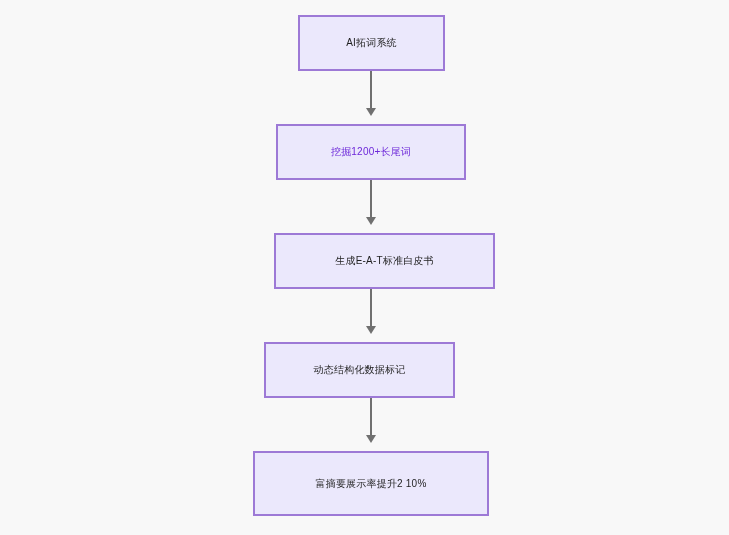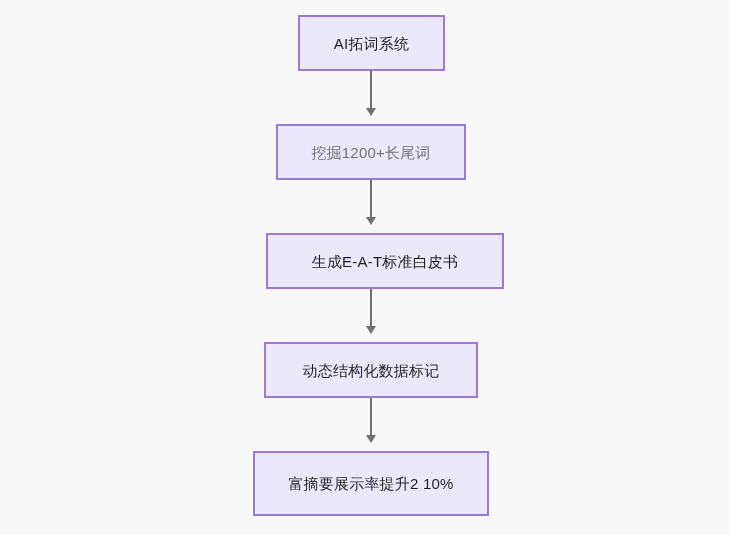--- a/index.html
+++ b/index.html
@@ -33,7 +33,7 @@
 
   .node-label {
     color: #1f1f1f;
-    font-size: 15px;
+    font-size: 10px;
     line-height: 1;
     letter-spacing: 0.2px;
     white-space: nowrap;

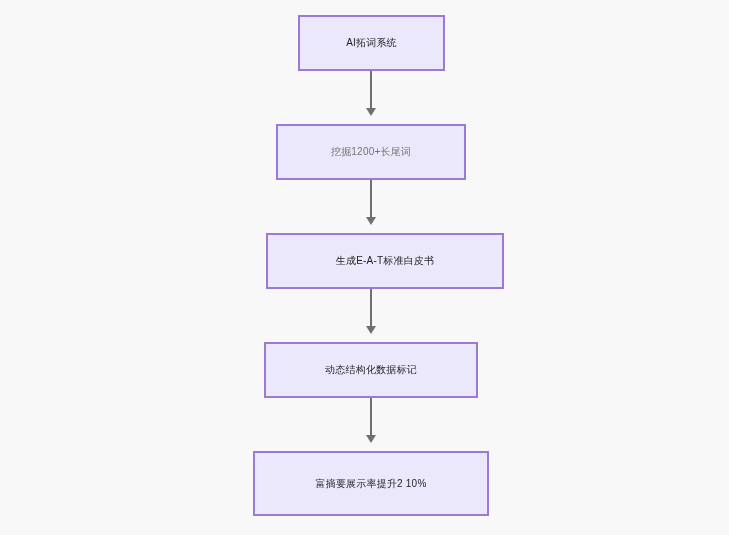--- a/index.html
+++ b/index.html
@@ -79,7 +79,7 @@
   </div>
 
   <div class="node" id="node-1" style="left: 276px; top: 124px; width: 190px; height: 56px; background: rgb(235, 232, 252); border-color: rgb(157, 121, 214);">
-    <span class="node-label" style="color: #737373;">挖掘1200+长尾词</span>
+    <span class="node-label" style="color: #6d28d9;">挖掘1200+长尾词</span>
   </div>
 
   <div class="edge" id="edge-1" style="left: 371px; top: 180px;">

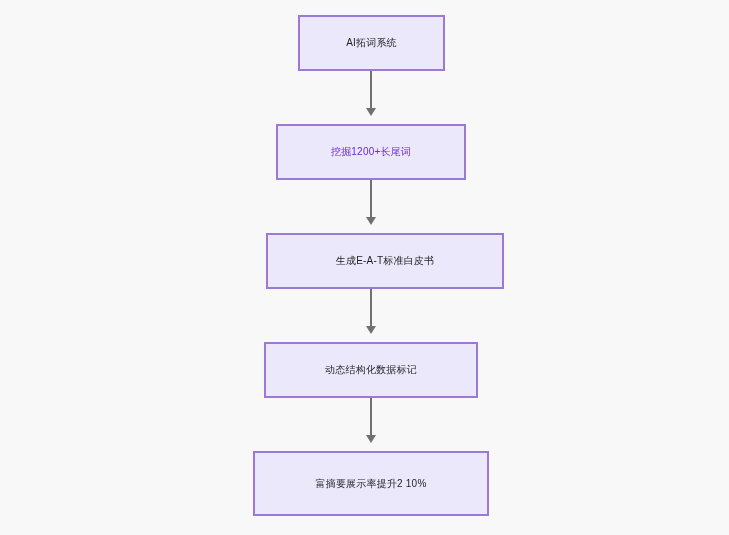--- a/index.html
+++ b/index.html
@@ -87,7 +87,7 @@
     <div class="edge-head" style="top: 37px; border-top-color: rgb(112, 112, 112);"></div>
   </div>
 
-  <div class="node" id="node-2" style="left: 266px; top: 233px; width: 238px; height: 56px; background: rgb(235, 232, 252); border-color: rgb(157, 121, 214);">
+  <div class="node" id="node-2" style="left: 274px; top: 233px; width: 221px; height: 56px; background: rgb(235, 232, 252); border-color: rgb(157, 121, 214);">
     <span class="node-label" style="color: rgb(31, 31, 31);">生成E-A-T标准白皮书</span>
   </div>
 

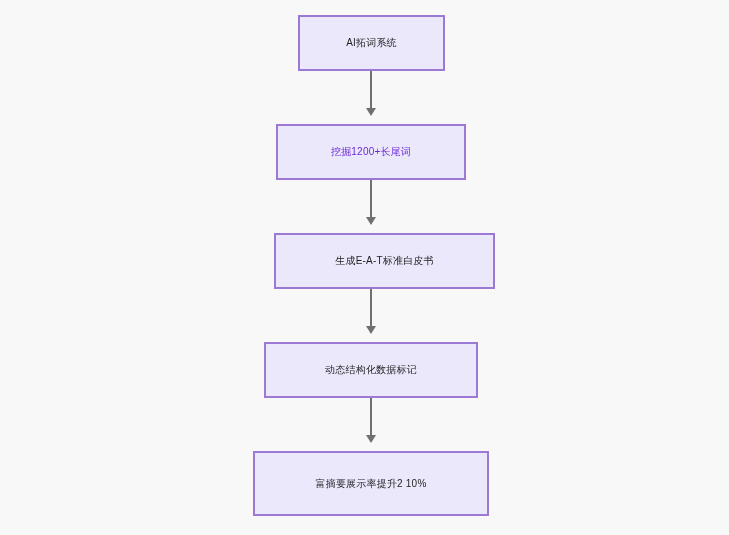--- a/index.html
+++ b/index.html
@@ -96,7 +96,7 @@
     <div class="edge-head" style="top: 37px; border-top-color: rgb(112, 112, 112);"></div>
   </div>
 
-  <div class="node" id="node-3" style="left: 264px; top: 342px; width: 214px; height: 56px; background: rgb(235, 232, 252); border-color: rgb(157, 121, 214);">
+  <div class="node" id="node-3" style="left: 264px; top: 342px; width: 191px; height: 56px; background: rgb(235, 232, 252); border-color: rgb(157, 121, 214);">
     <span class="node-label" style="color: rgb(31, 31, 31);">动态结构化数据标记</span>
   </div>
 

